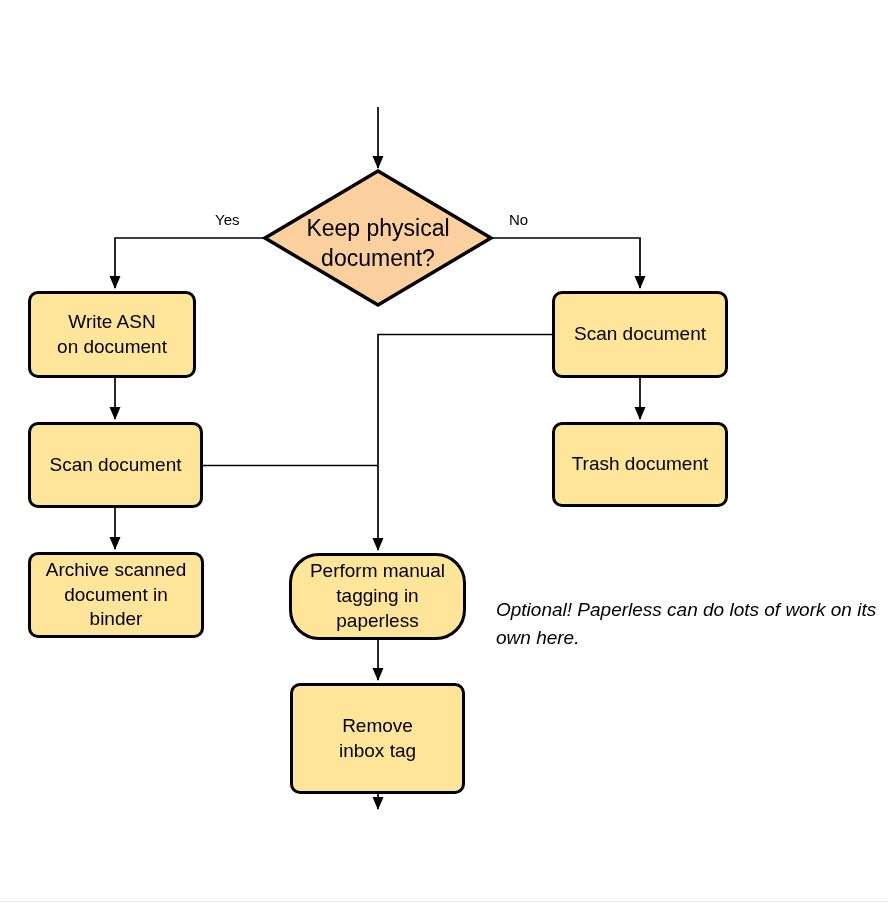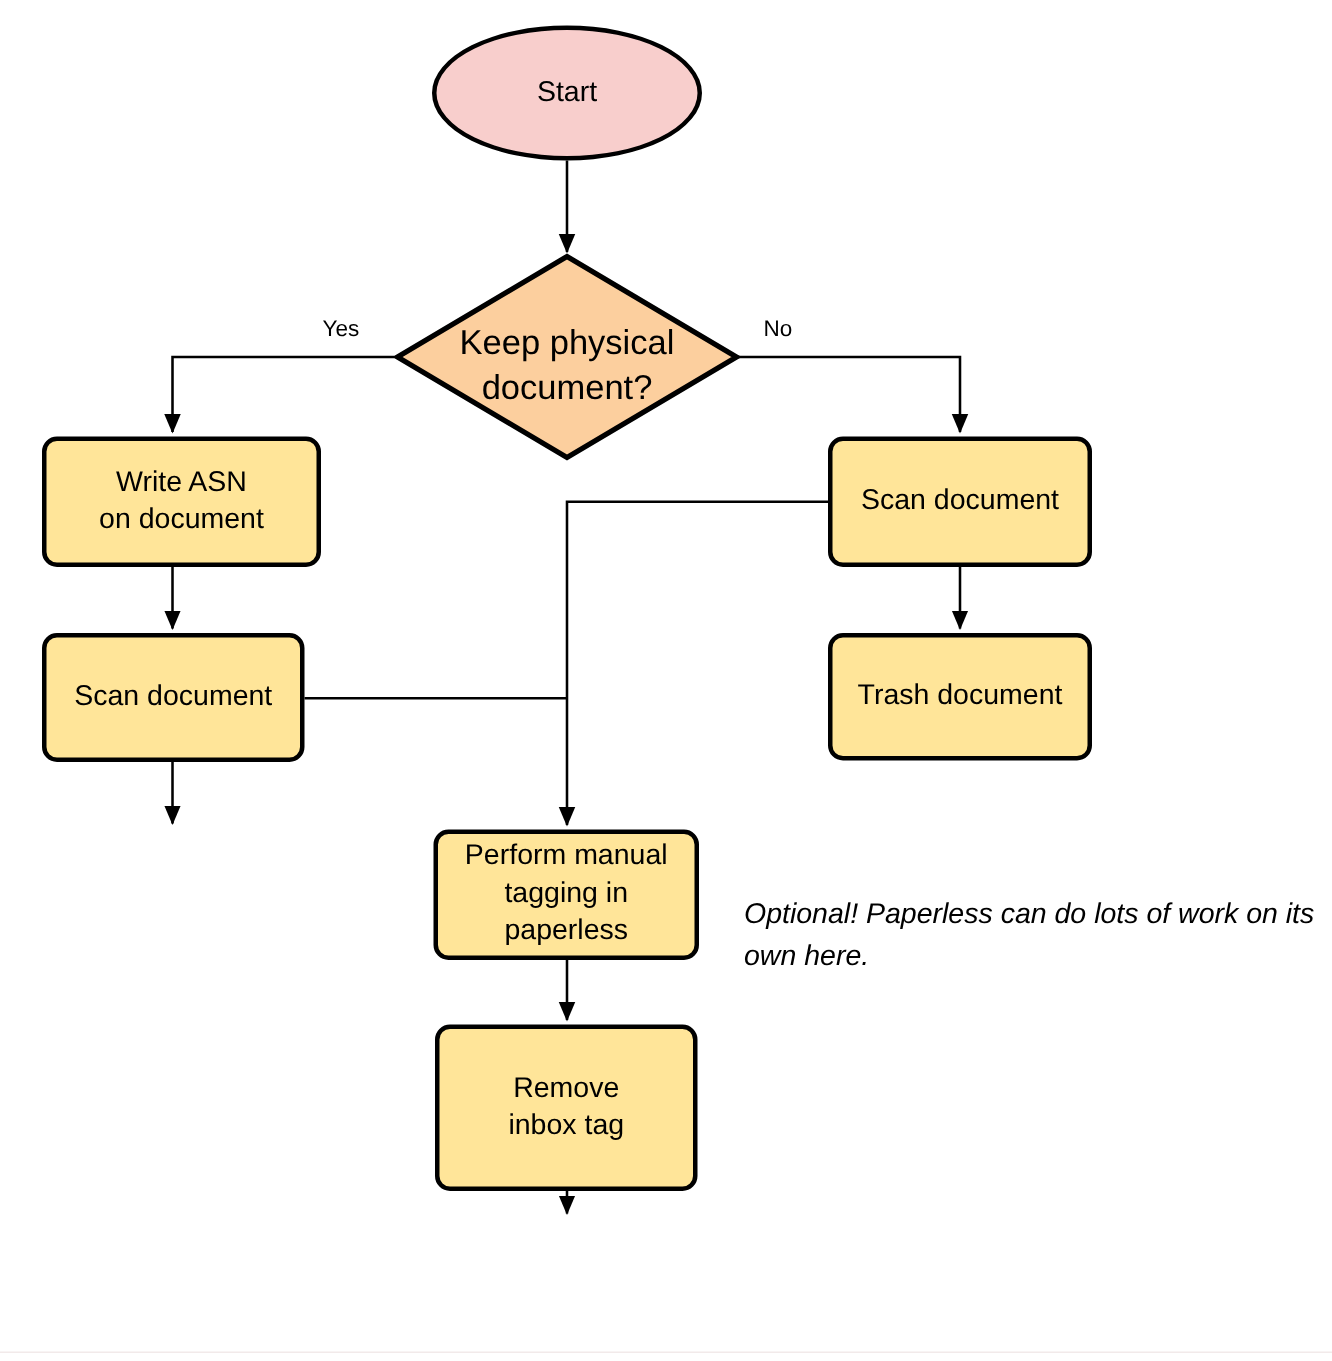--- a/index.html
+++ b/index.html
@@ -110,9 +110,6 @@
     <polygon points="378,171 491,238 378,305 265,238" fill="#FCCF9E" stroke="#000000" stroke-width="3.5" stroke-linejoin="miter"></polygon>
   </svg>
 
-  <div class="node terminal" style="left:288px; top:17px; width:180px; height:90px;">
-    <span class="lbl">Start</span>
-  </div>
 
   <div class="decision-label" style="left:278px; top:214px;">Keep physical
 document?</div>

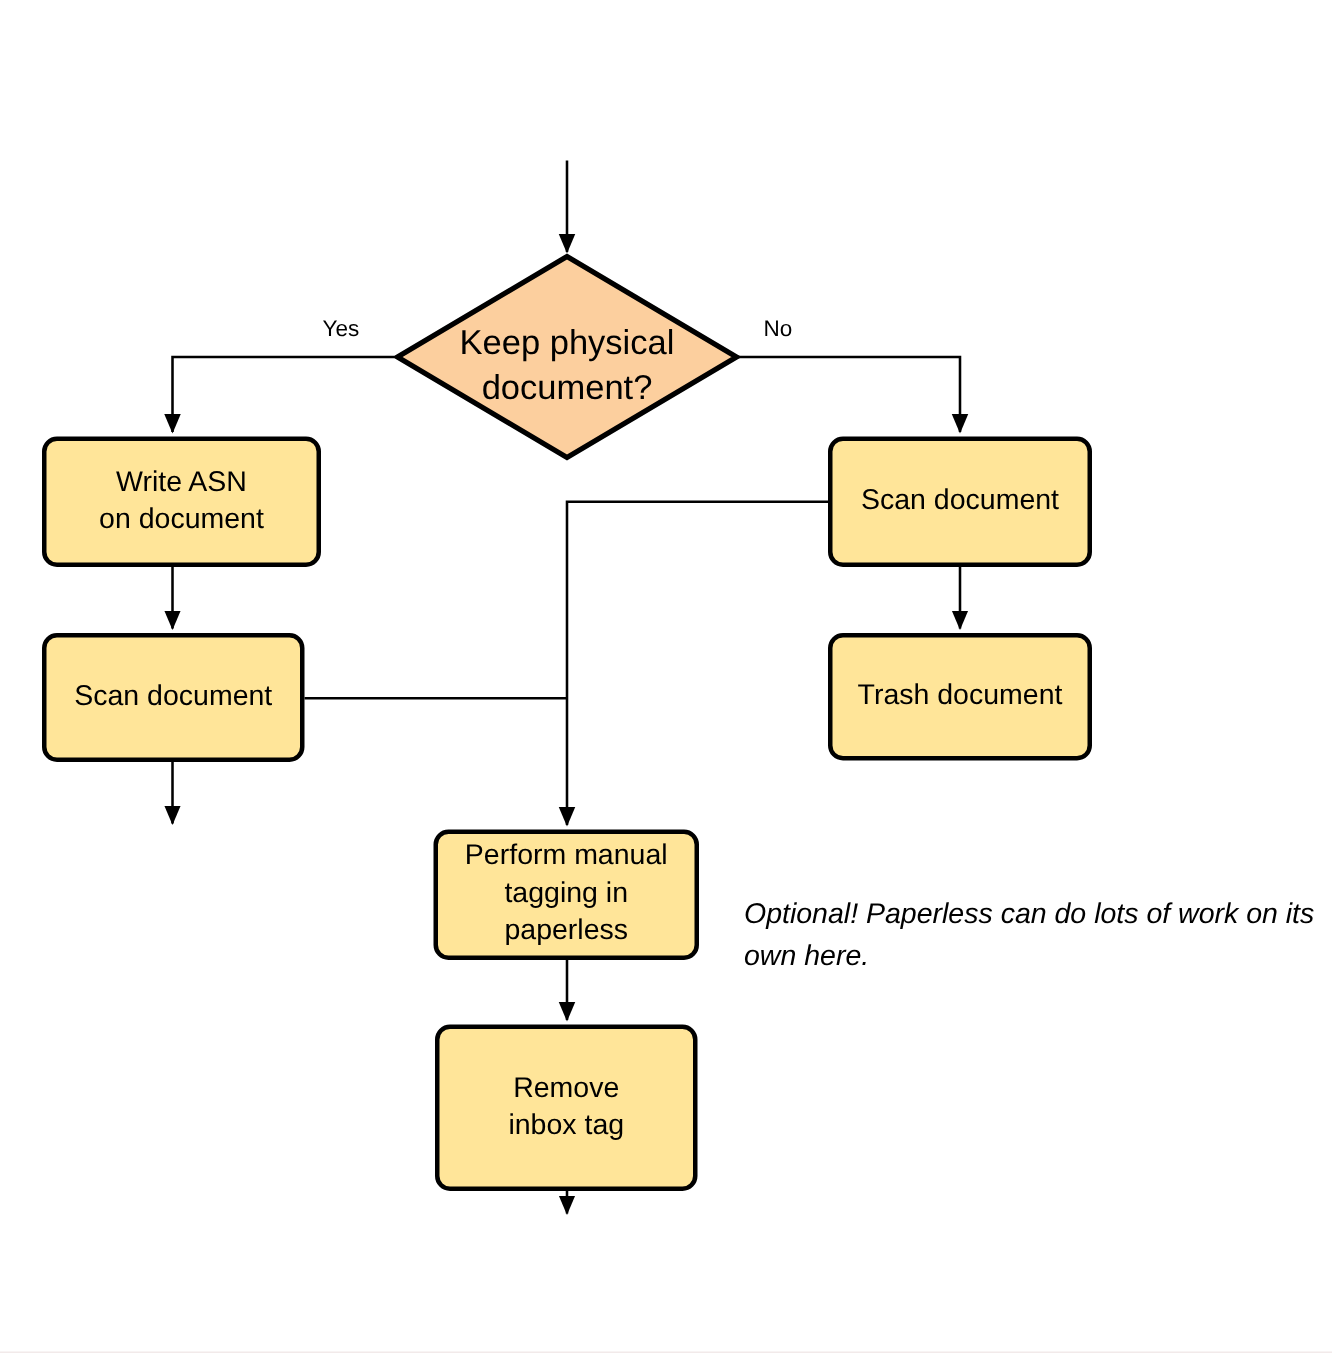--- a/index.html
+++ b/index.html
@@ -118,7 +118,7 @@
 
   <div class="edge-label" style="left:509px; top:212px;">No</div>
 
-  <div class="node process" style="left:28px; top:291px; width:186px; height:87px;">
+  <div class="node process" style="left:28px; top:291px; width:168px; height:87px;">
     <span class="lbl">Write ASN
 on document</span>
   </div>

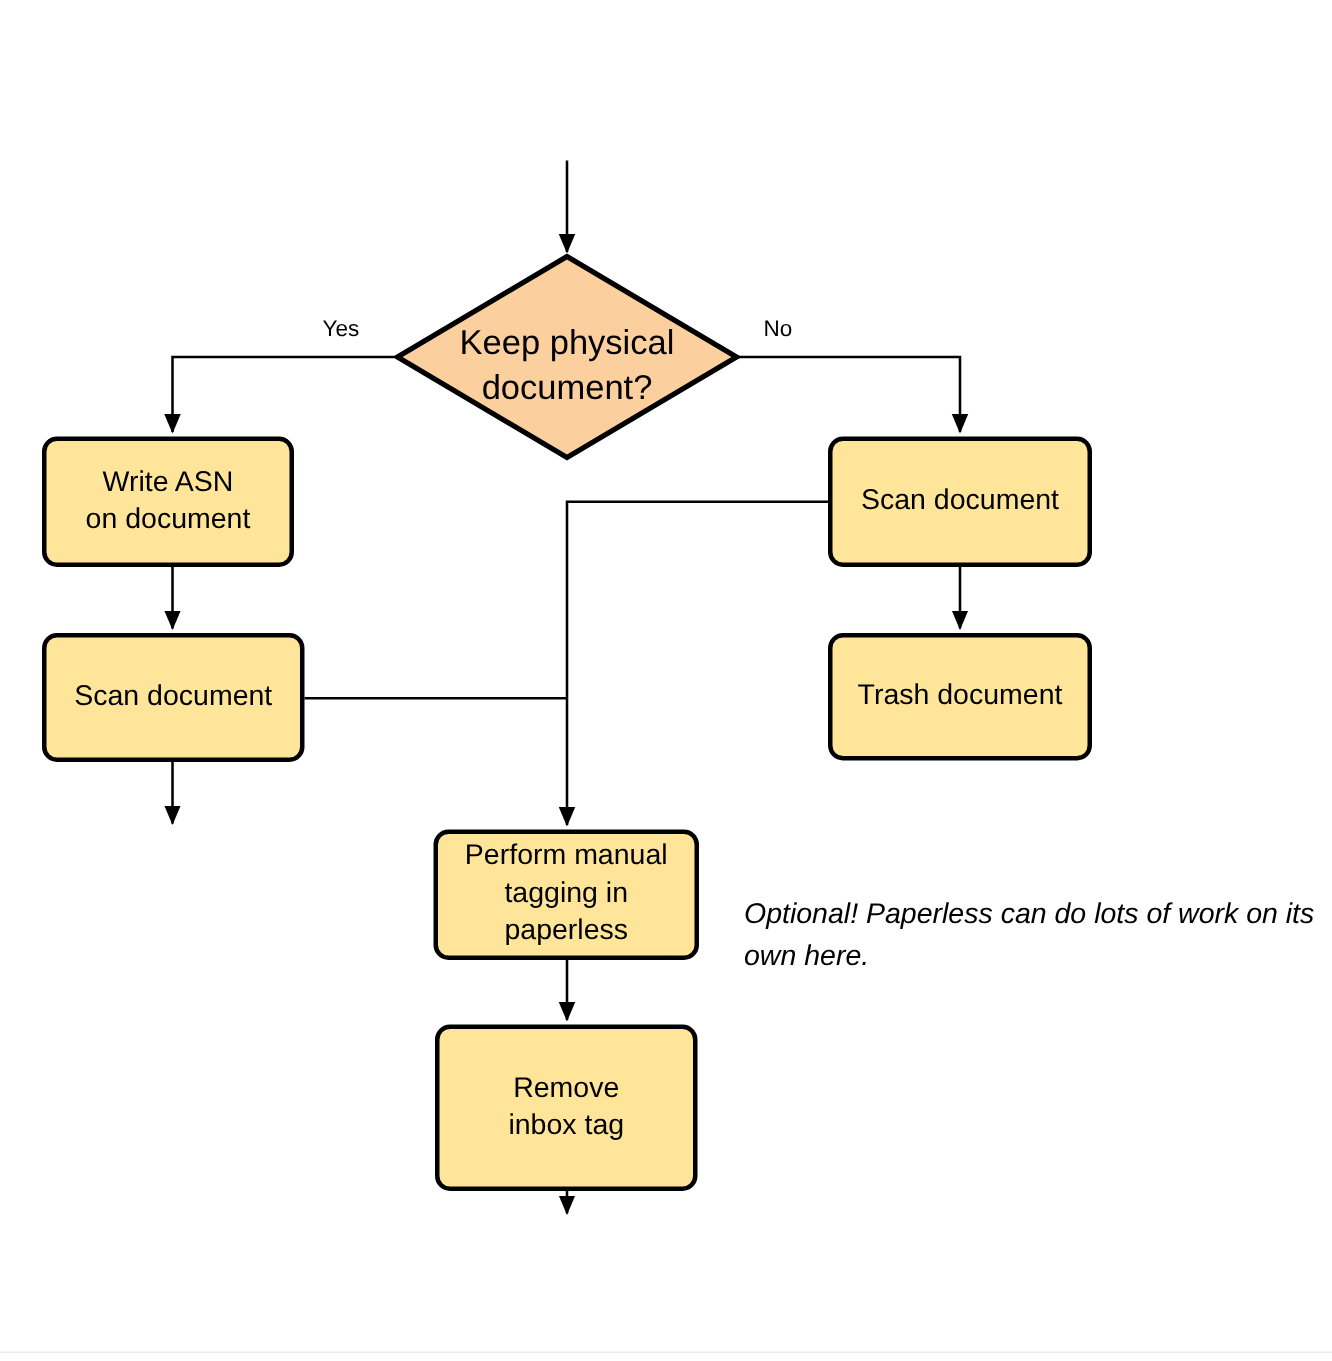--- a/index.html
+++ b/index.html
@@ -127,6 +127,11 @@
     <span class="lbl">Scan document</span>
   </div>
 
+  <div class="node process" style="left:28px; top:552px; width:176px; height:86px;">
+    <span class="lbl">Archive scanned
+document in
+binder</span>
+  </div>
 
   <div class="node process" style="left:552px; top:291px; width:176px; height:87px;">
     <span class="lbl">Scan document</span>

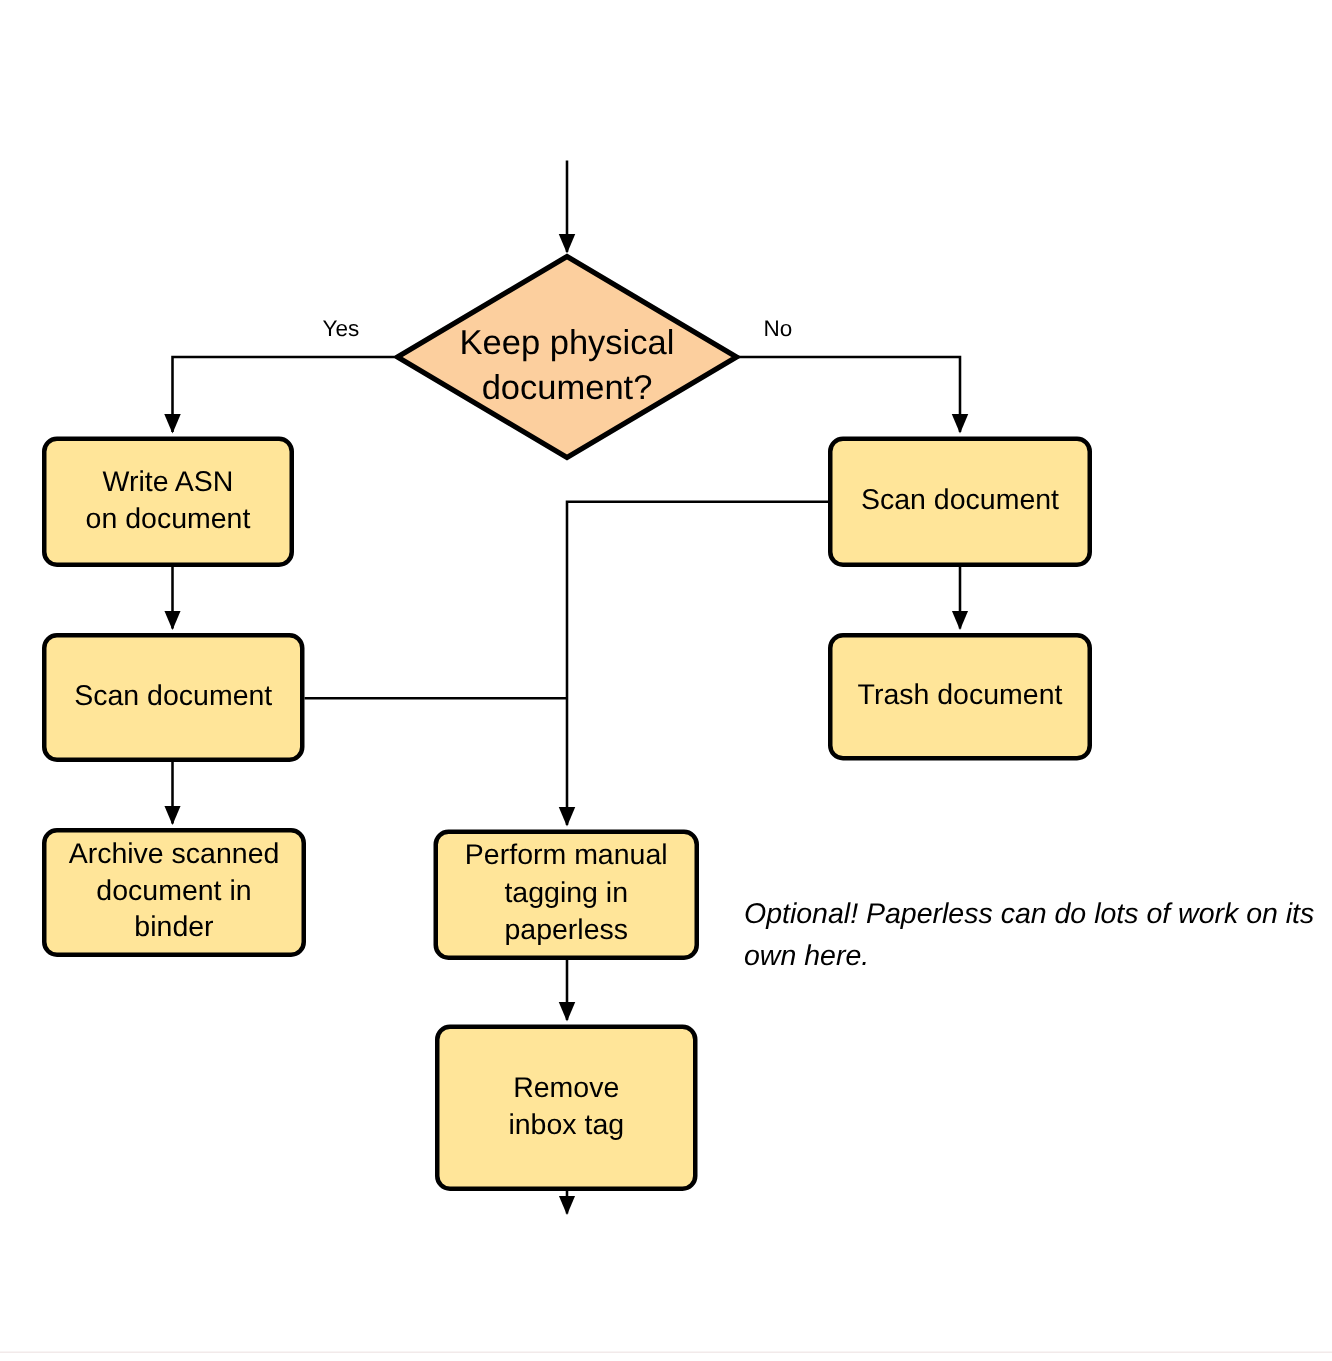--- a/index.html
+++ b/index.html
@@ -141,7 +141,7 @@
     <span class="lbl">Trash document</span>
   </div>
 
-  <div class="node process" style="left:289px; top:553px; width:177px; height:87px;">
+  <div class="node process" style="left:289px; top:553px; width:177px; height:87px;border-radius:30px;">
     <span class="lbl">Perform manual
 tagging in
 paperless</span>

